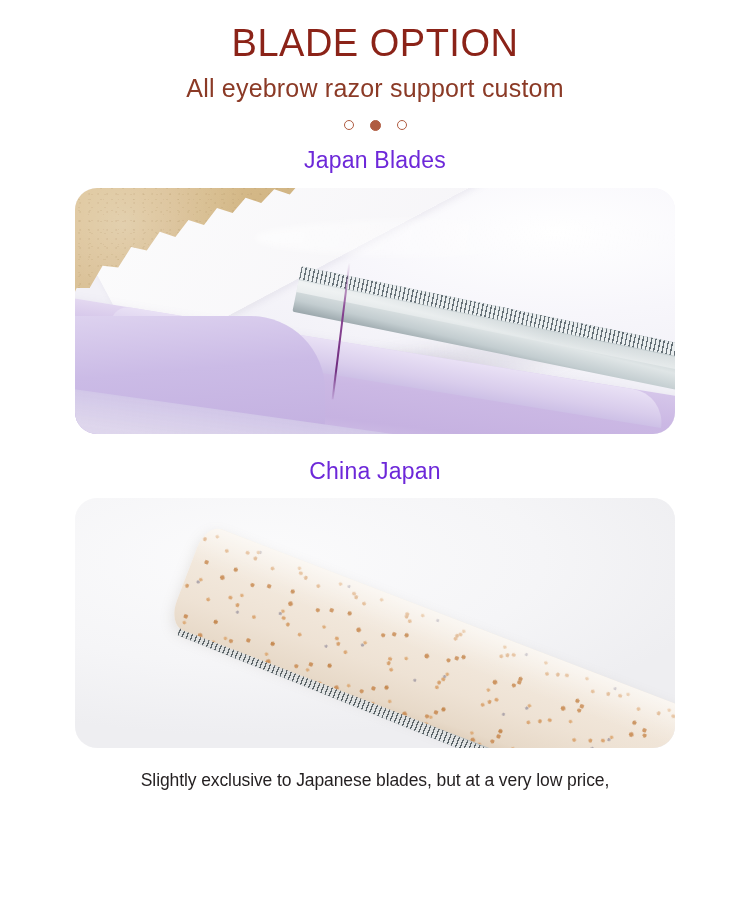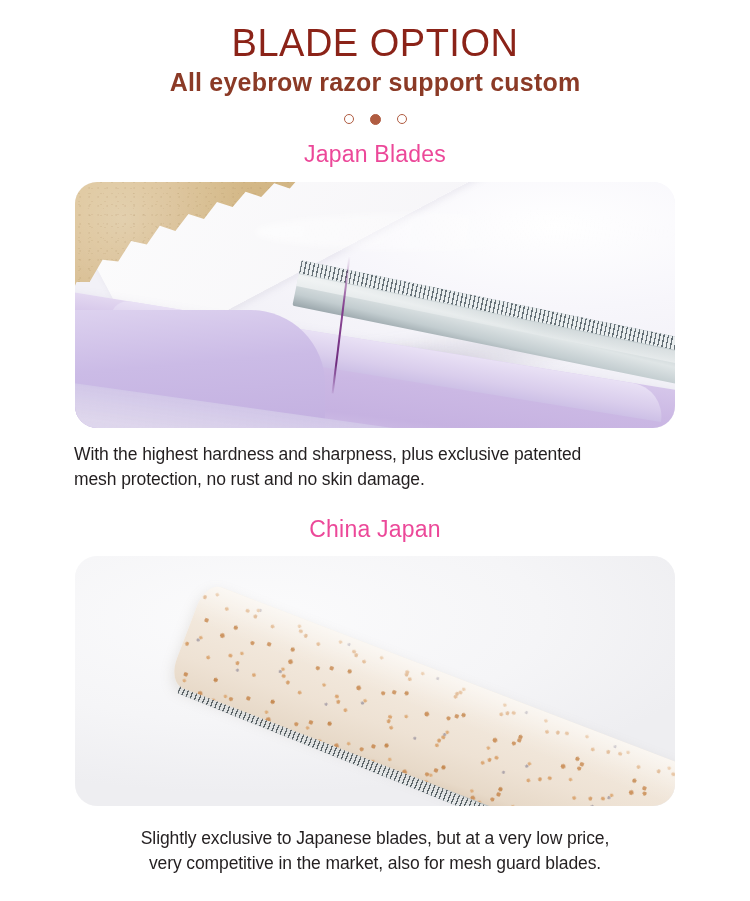--- a/index.html
+++ b/index.html
@@ -37,8 +37,9 @@
   .subtitle {
     font-size: 25px;
     line-height: 32px;
-    font-weight: 700;
+    font-weight: 400;
     color: #8b3a26;
+    margin-top: 6px;
     letter-spacing: 0.2px;
   }
 

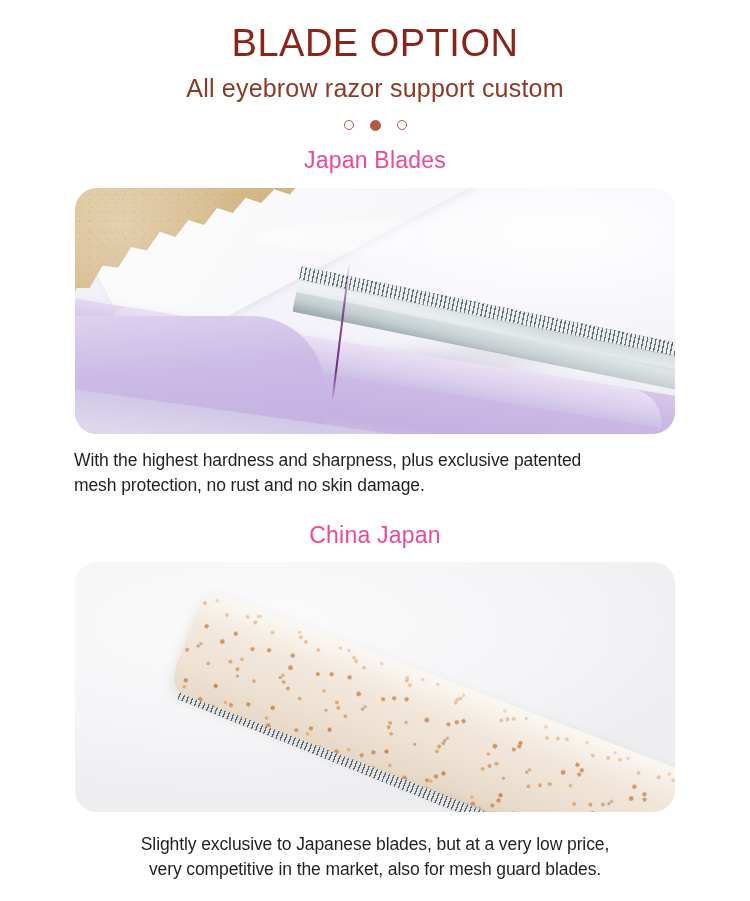--- a/index.html
+++ b/index.html
@@ -72,7 +72,7 @@
     font-size: 23px;
     line-height: 30px;
     font-weight: 400;
-    color: #ec4899;
+    color: #6d28d9;
     letter-spacing: 0.2px;
   }
   .heading-japan { margin-top: 13px; }

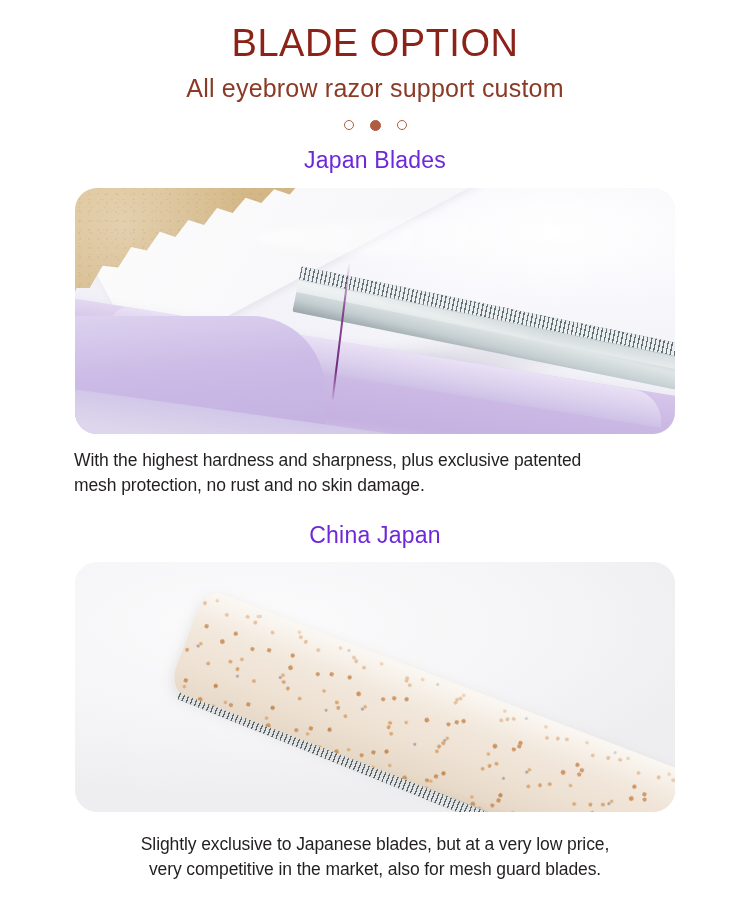--- a/index.html
+++ b/index.html
@@ -394,10 +394,6 @@
     <div class="handle-j-under"></div>
   </div>
 
-  <div class="caption caption-japan">
-    <span class="line">With the highest hardness and sharpness, plus exclusive patented</span>
-    <span class="line">mesh protection, no rust and no skin damage.</span>
-  </div>
 
   <div class="section-heading heading-china">China Japan</div>
 

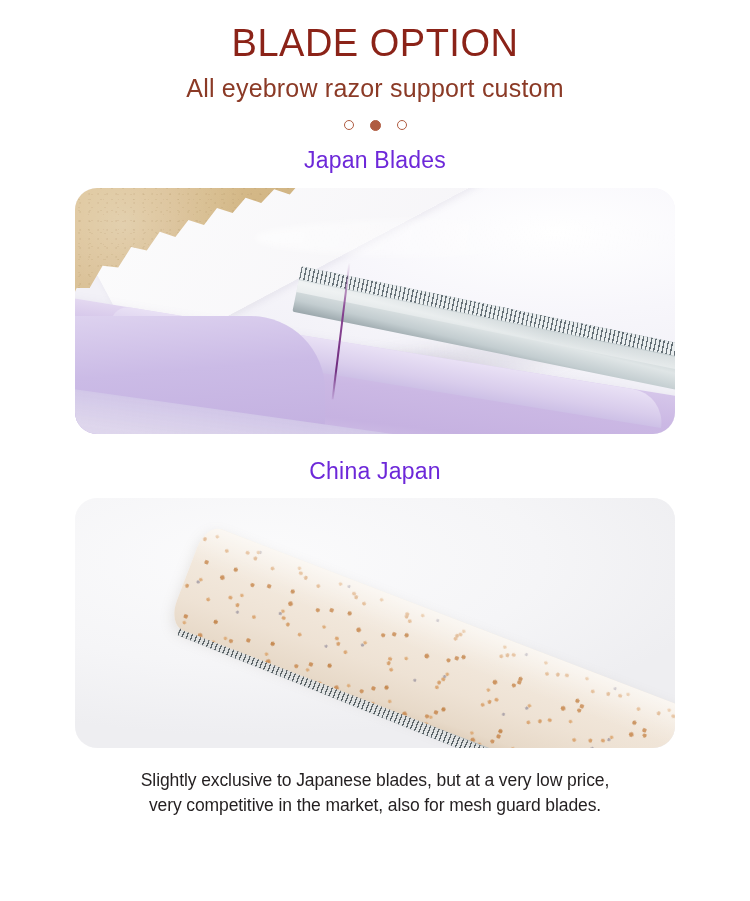--- a/index.html
+++ b/index.html
@@ -413,7 +413,6 @@
 
   <div class="caption caption-china">
     <span class="line">Slightly exclusive to Japanese blades, but at a very low price,</span>
-    <span class="line">very competitive in the market, also for mesh guard blades.</span>
   </div>
 
 </div>

